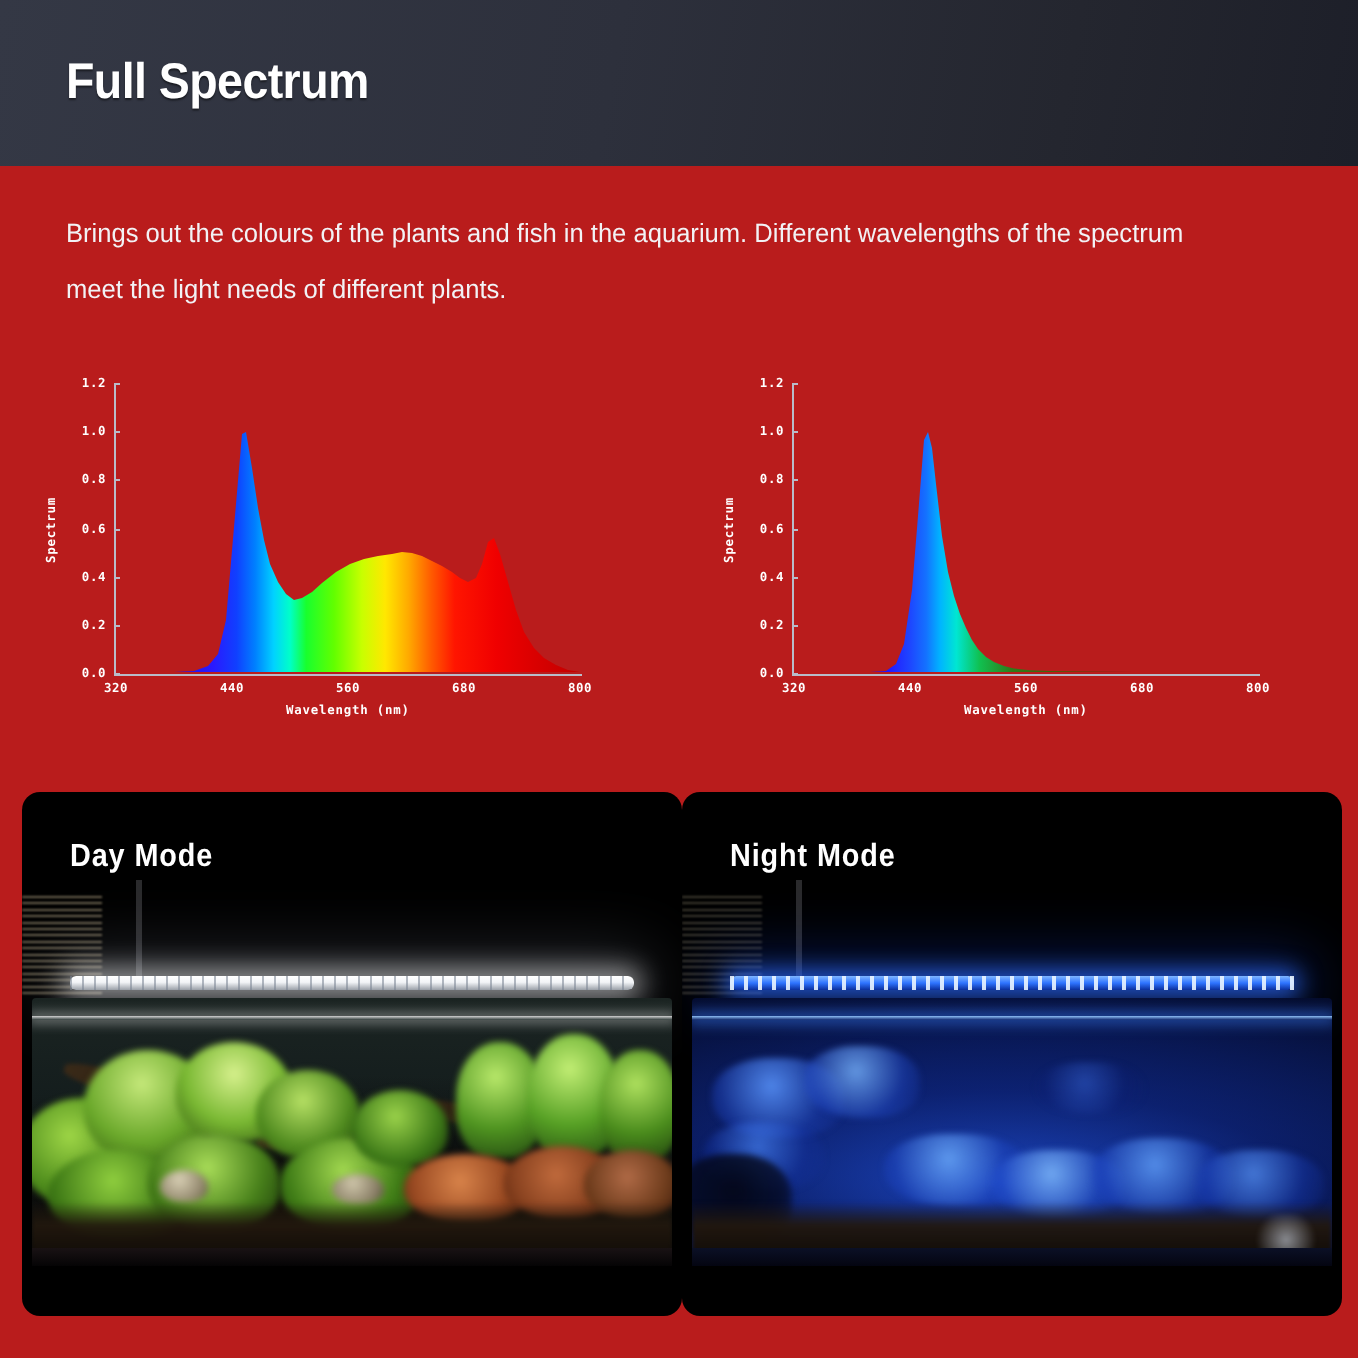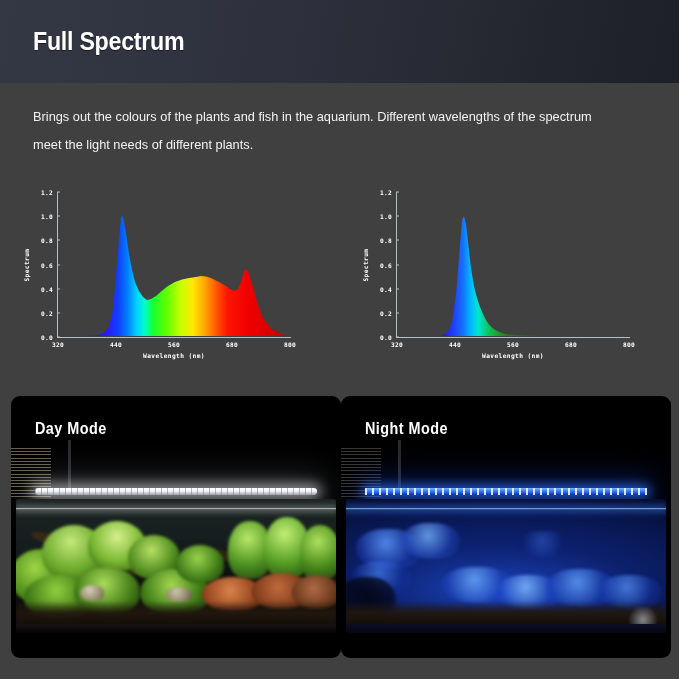--- a/index.html
+++ b/index.html
@@ -9,7 +9,7 @@
     font-family:"Liberation Sans", sans-serif;
     -webkit-font-smoothing:antialiased;
   }
-  .page { position:relative; width:679px; height:679px; background:#404040; }
+  .page { position:relative; width:679px; height:679px; background:#b91c1c; }
 
   
   .header {

